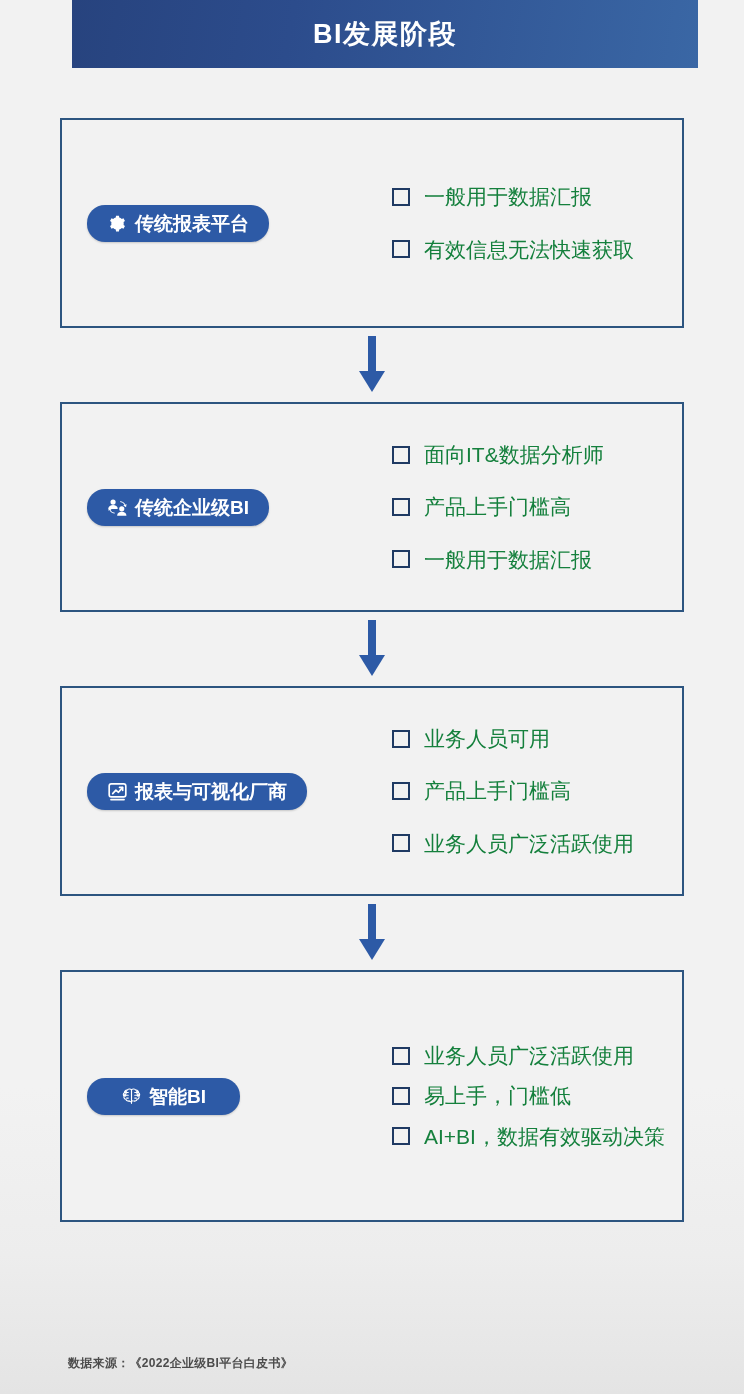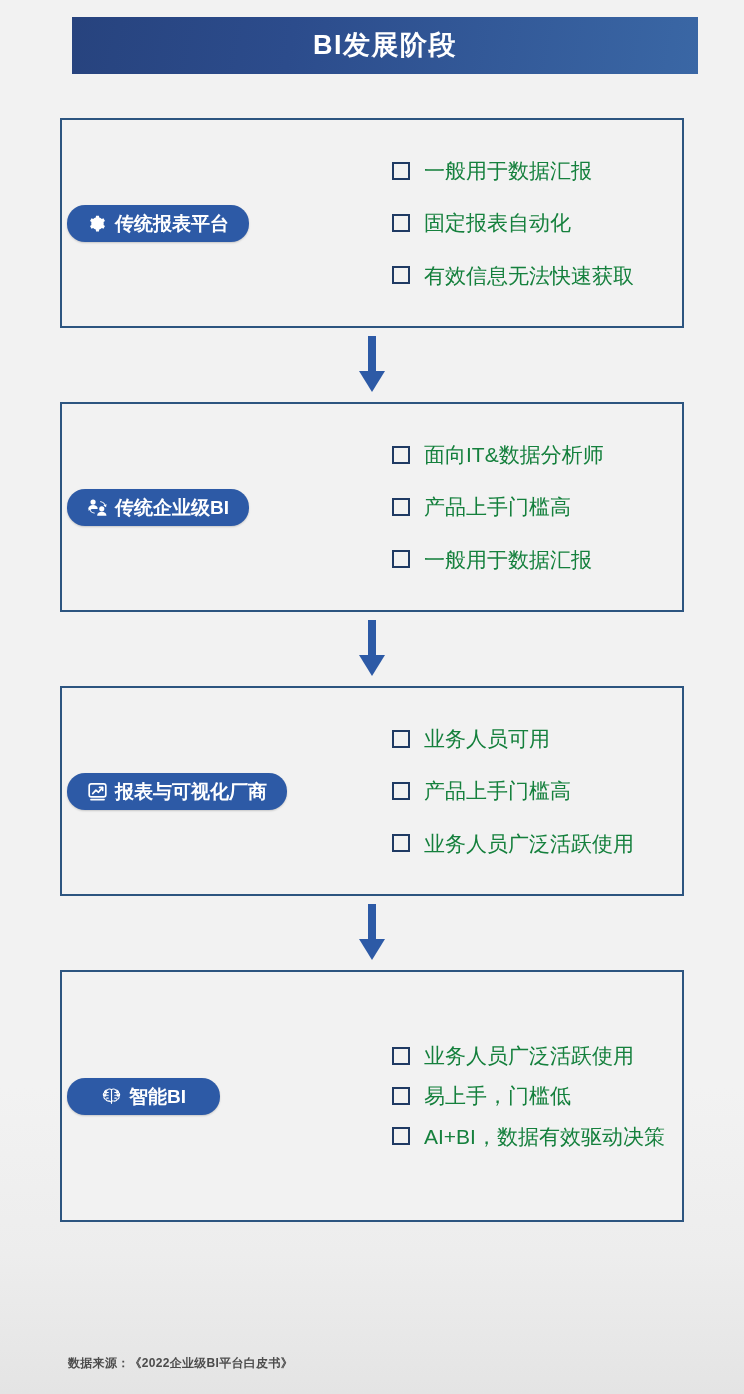--- a/index.html
+++ b/index.html
@@ -21,12 +21,11 @@
     left: 72px;
     top: 0;
     width: 626px;
-    height: 57px;
+    height: 68px;
     background: linear-gradient(100deg, #27437e 0%, #2c4c8c 35%, #3a67a5 100%);
     display: flex;
     align-items: center;
     justify-content: center;
-    margin-top: 17px;
   }
   .header-title {
     color: #ffffff;

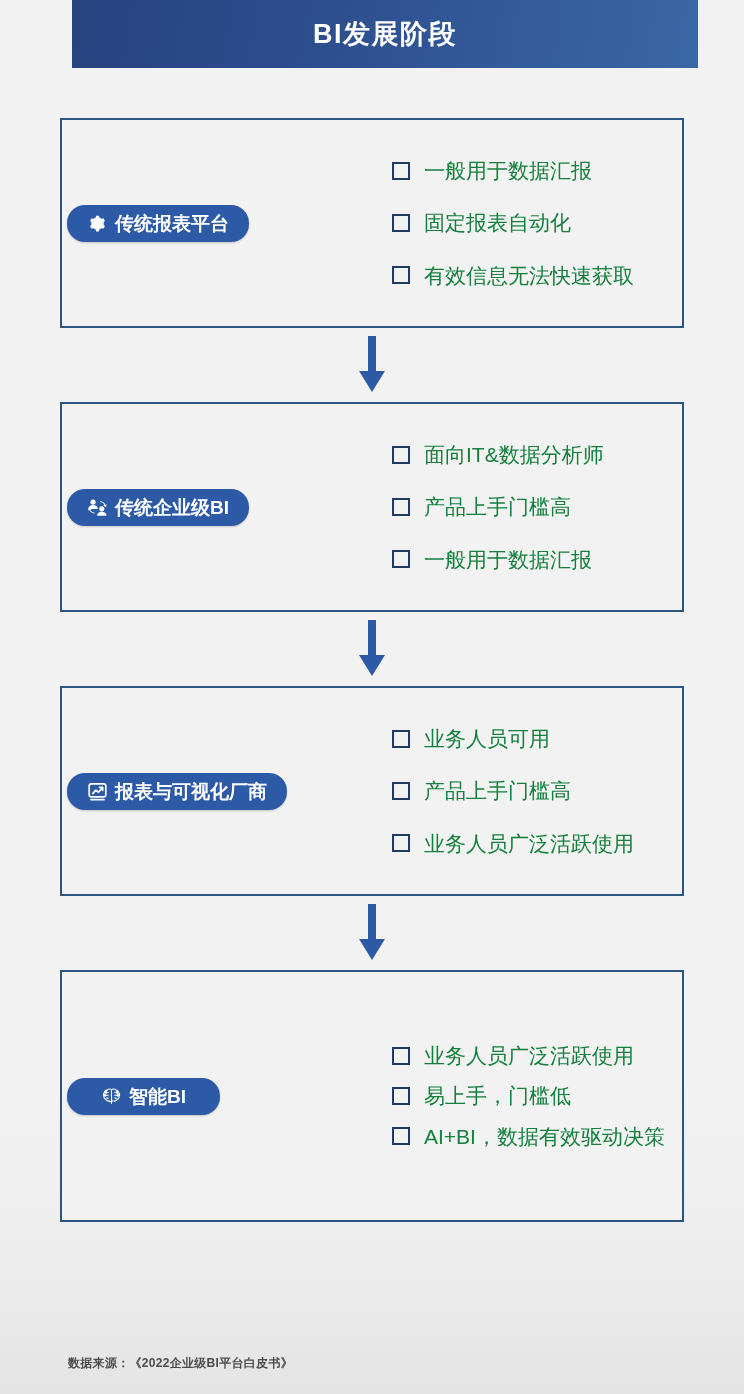--- a/index.html
+++ b/index.html
@@ -61,7 +61,7 @@
     width: 330px;
     display: flex;
     align-items: center;
-    padding-left: 5px;
+    padding-left: 25px;
     box-sizing: border-box;
     flex: none;
   }

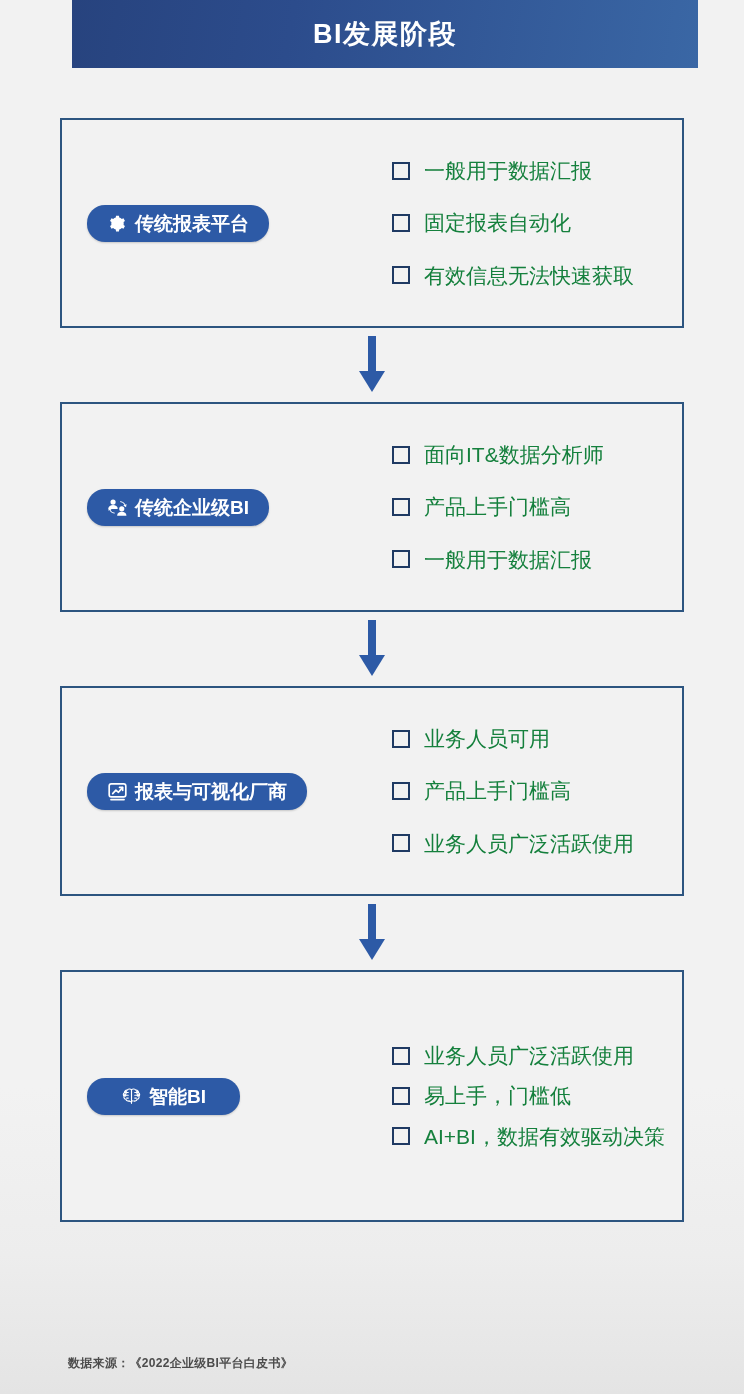--- a/index.html
+++ b/index.html
@@ -167,10 +167,6 @@
       </div>
       <div class="bullet-row">
         <span class="bullet-box"></span>
-        <span class="bullet-text">固定报表自动化</span>
-      </div>
-      <div class="bullet-row">
-        <span class="bullet-box"></span>
         <span class="bullet-text">有效信息无法快速获取</span>
       </div>
     </div>

